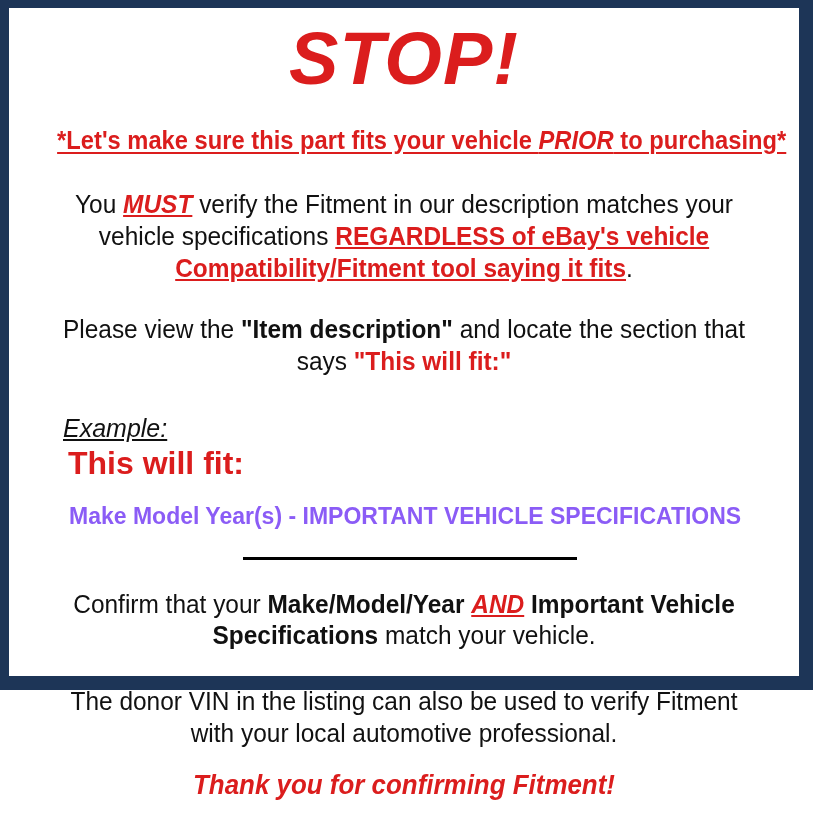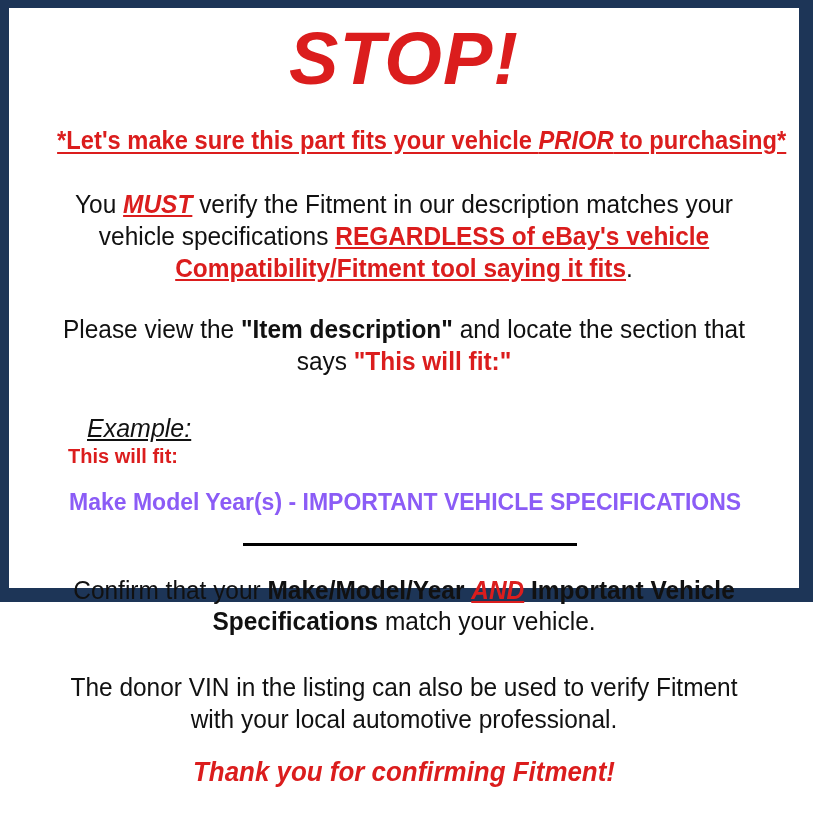--- a/index.html
+++ b/index.html
@@ -17,7 +17,7 @@
   #notice-card {
     box-sizing: border-box;
     width: 813px;
-    height: 602px;
+    height: 690px;
     background: #ffffff;
     border-top: 8px solid #1d3557;
     border-left: 9px solid #1d3557;

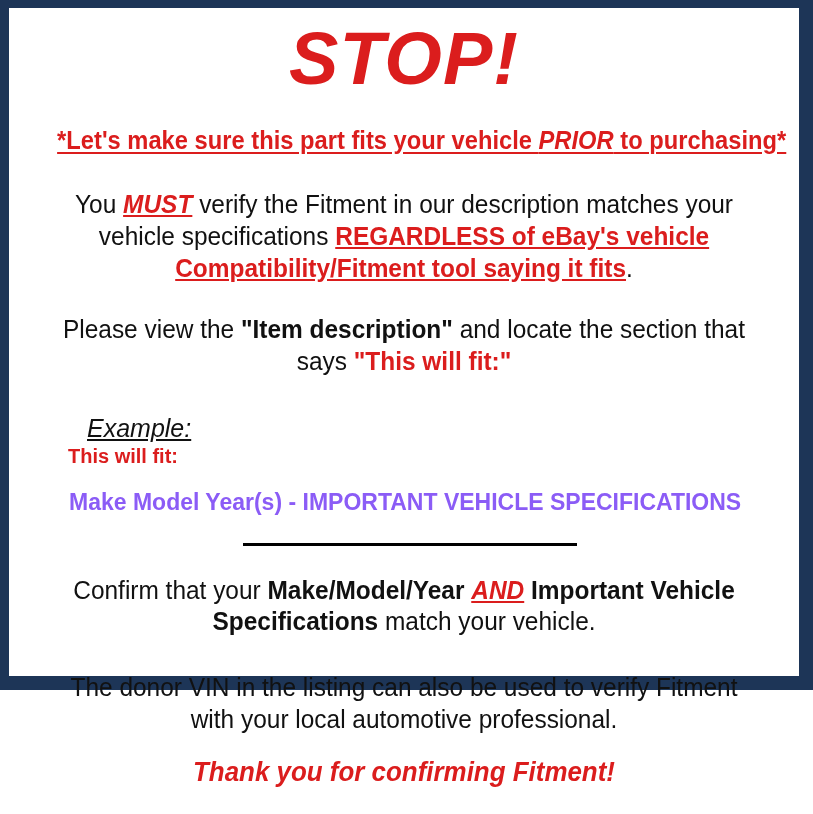--- a/index.html
+++ b/index.html
@@ -113,7 +113,7 @@
     text-underline-offset: 2px;
     line-height: 1.1;
     display: inline-block;
-    margin-left: 32px;
+    margin-left: 8px;
   }
   .example-fit {
     color: #DB1D1D;

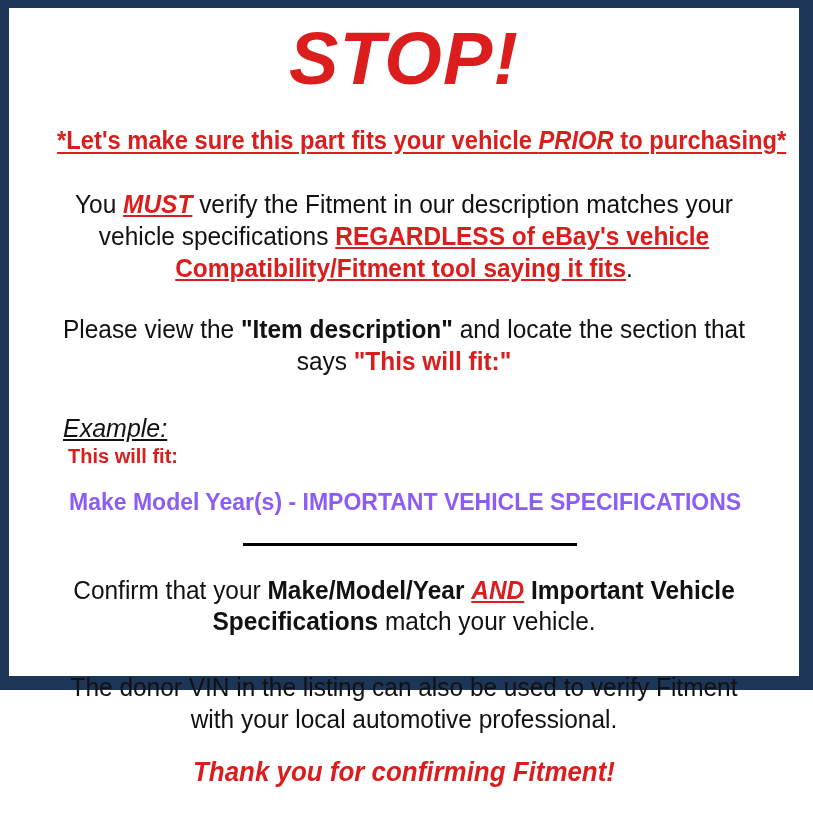--- a/index.html
+++ b/index.html
@@ -117,7 +117,7 @@
   }
   .example-fit {
     color: #DB1D1D;
-    font-size: 20px;
+    font-size: 32px;
     font-weight: bold;
     line-height: 1.15;
     margin-top: 3px;

